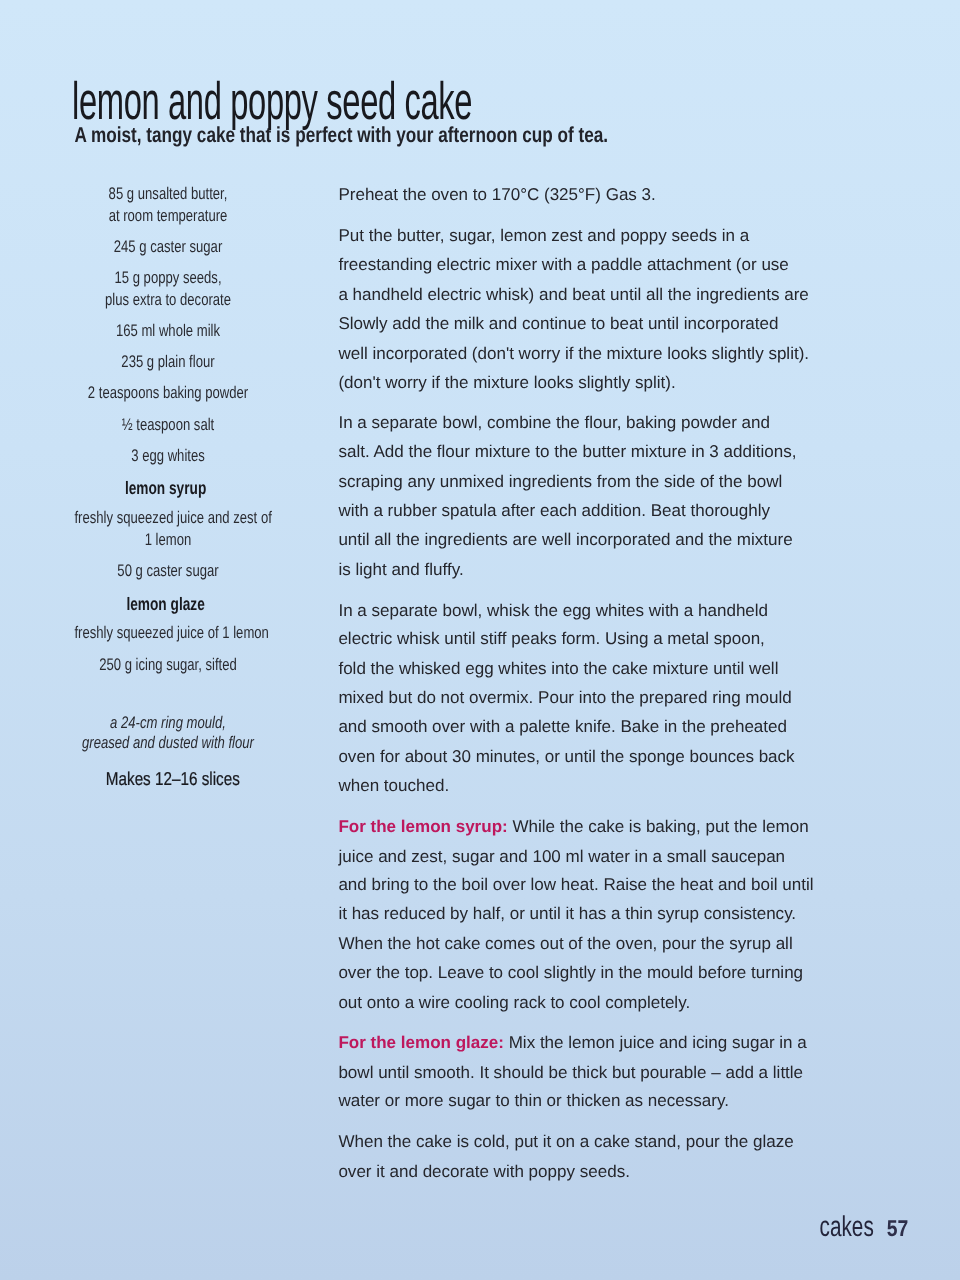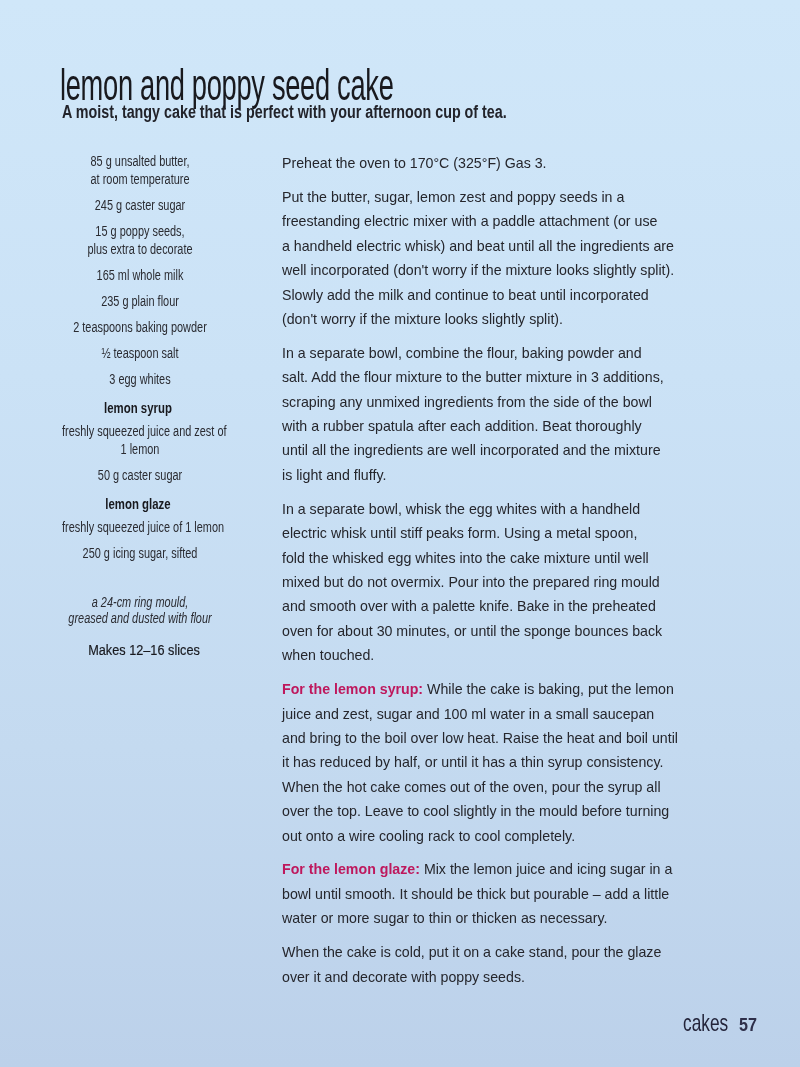--- a/index.html
+++ b/index.html
@@ -221,8 +221,8 @@
       <span class="line">Put the butter, sugar, lemon zest and poppy seeds in a</span>
       <span class="line">freestanding electric mixer with a paddle attachment (or use</span>
       <span class="line">a handheld electric whisk) and beat until all the ingredients are</span>
+      <span class="line">Slowly add the milk and continue to beat until incorporated</span>
       <span class="line">well incorporated (don't worry if the mixture looks slightly split).</span>
-      <span class="line">Slowly add the milk and continue to beat until incorporated</span>
       <span class="line">(don't worry if the mixture looks slightly split).</span>
     </p>
     <p>

